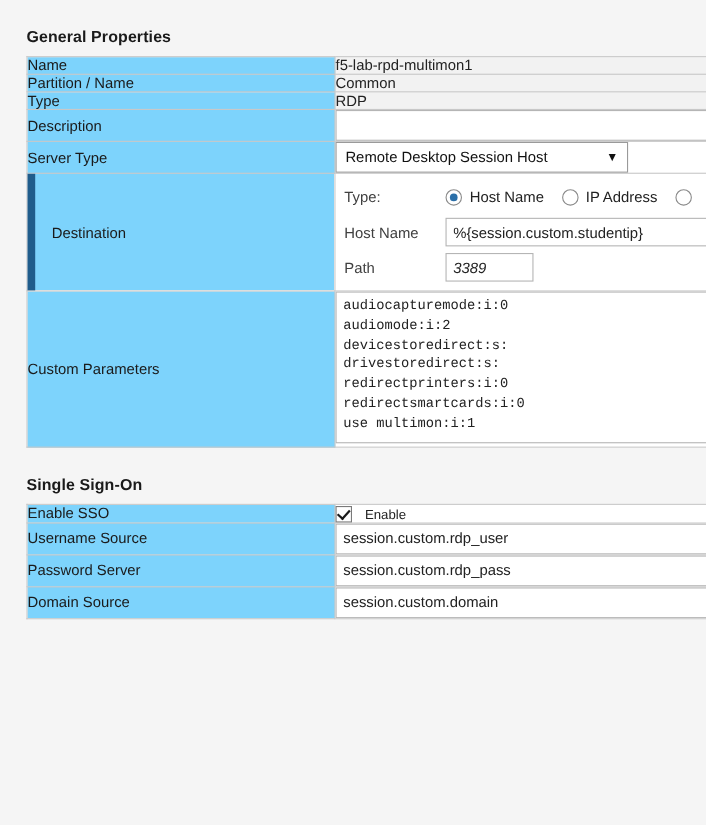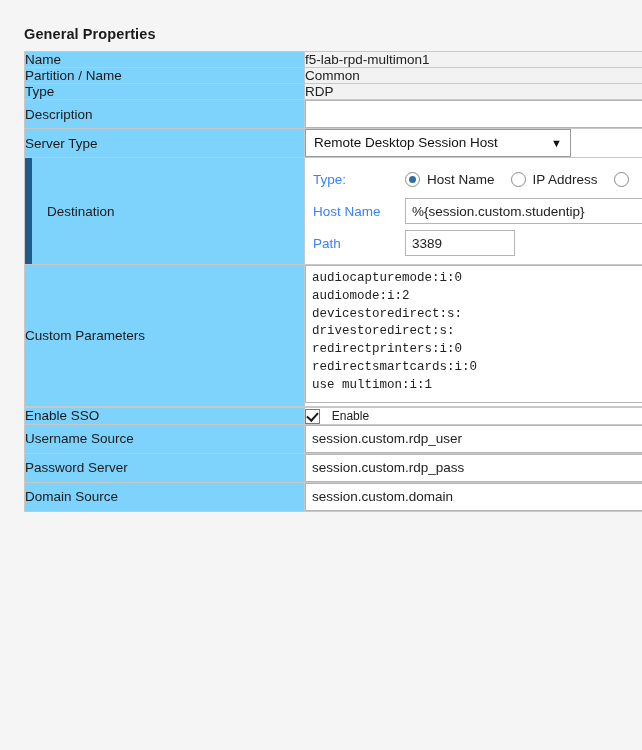--- a/index.html
+++ b/index.html
@@ -115,7 +115,7 @@
     width: 92px;
     flex: 0 0 92px;
     font-size: 13.5px;
-    color: #3b82f6;
+    color: #404040;
   }
   .radio {
     width: 15px;

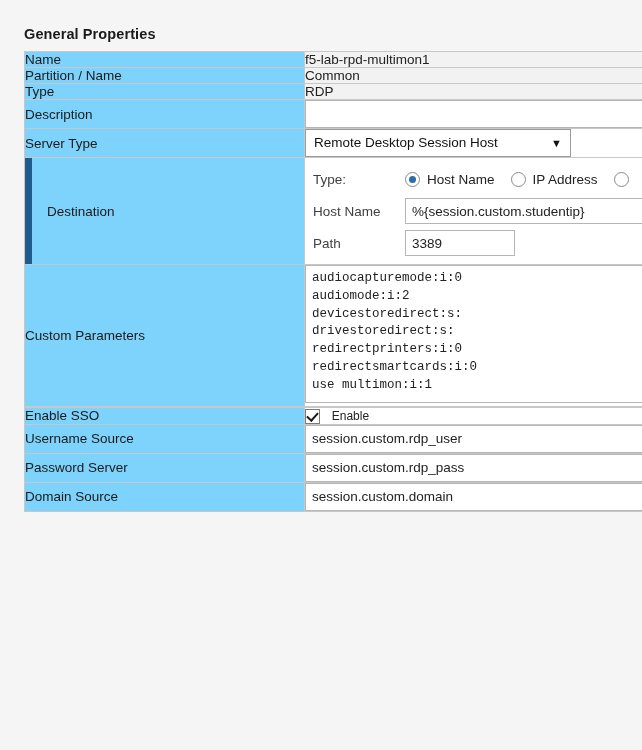--- a/index.html
+++ b/index.html
@@ -148,8 +148,9 @@
     height: 26px;
   }
   .input-port {
-    width: 110px;
+    width: 80px;
     height: 26px;
+    font-style: italic;
   }
   
   textarea.params {

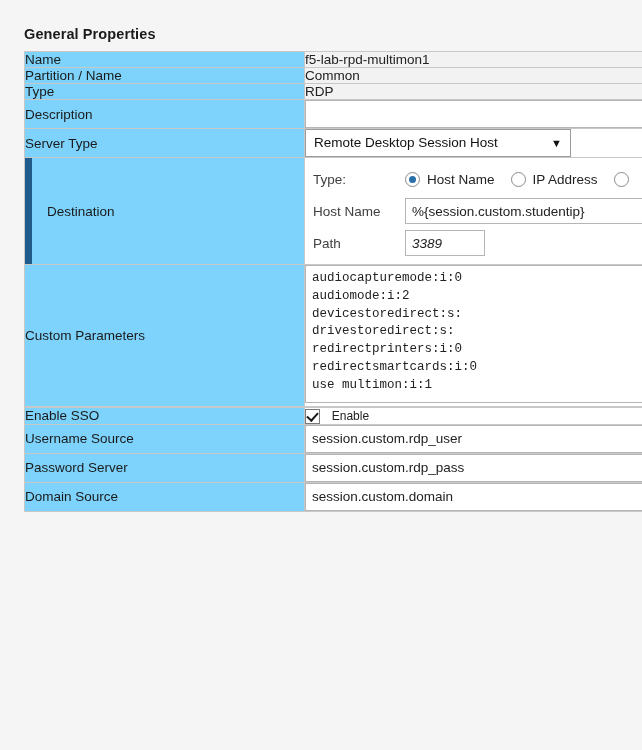--- a/index.html
+++ b/index.html
@@ -290,6 +290,7 @@
   </tbody>
     </table>
 
+  <div class="section-title">Single Sign-On</div>
 
   <table class="props">
     <tbody>

